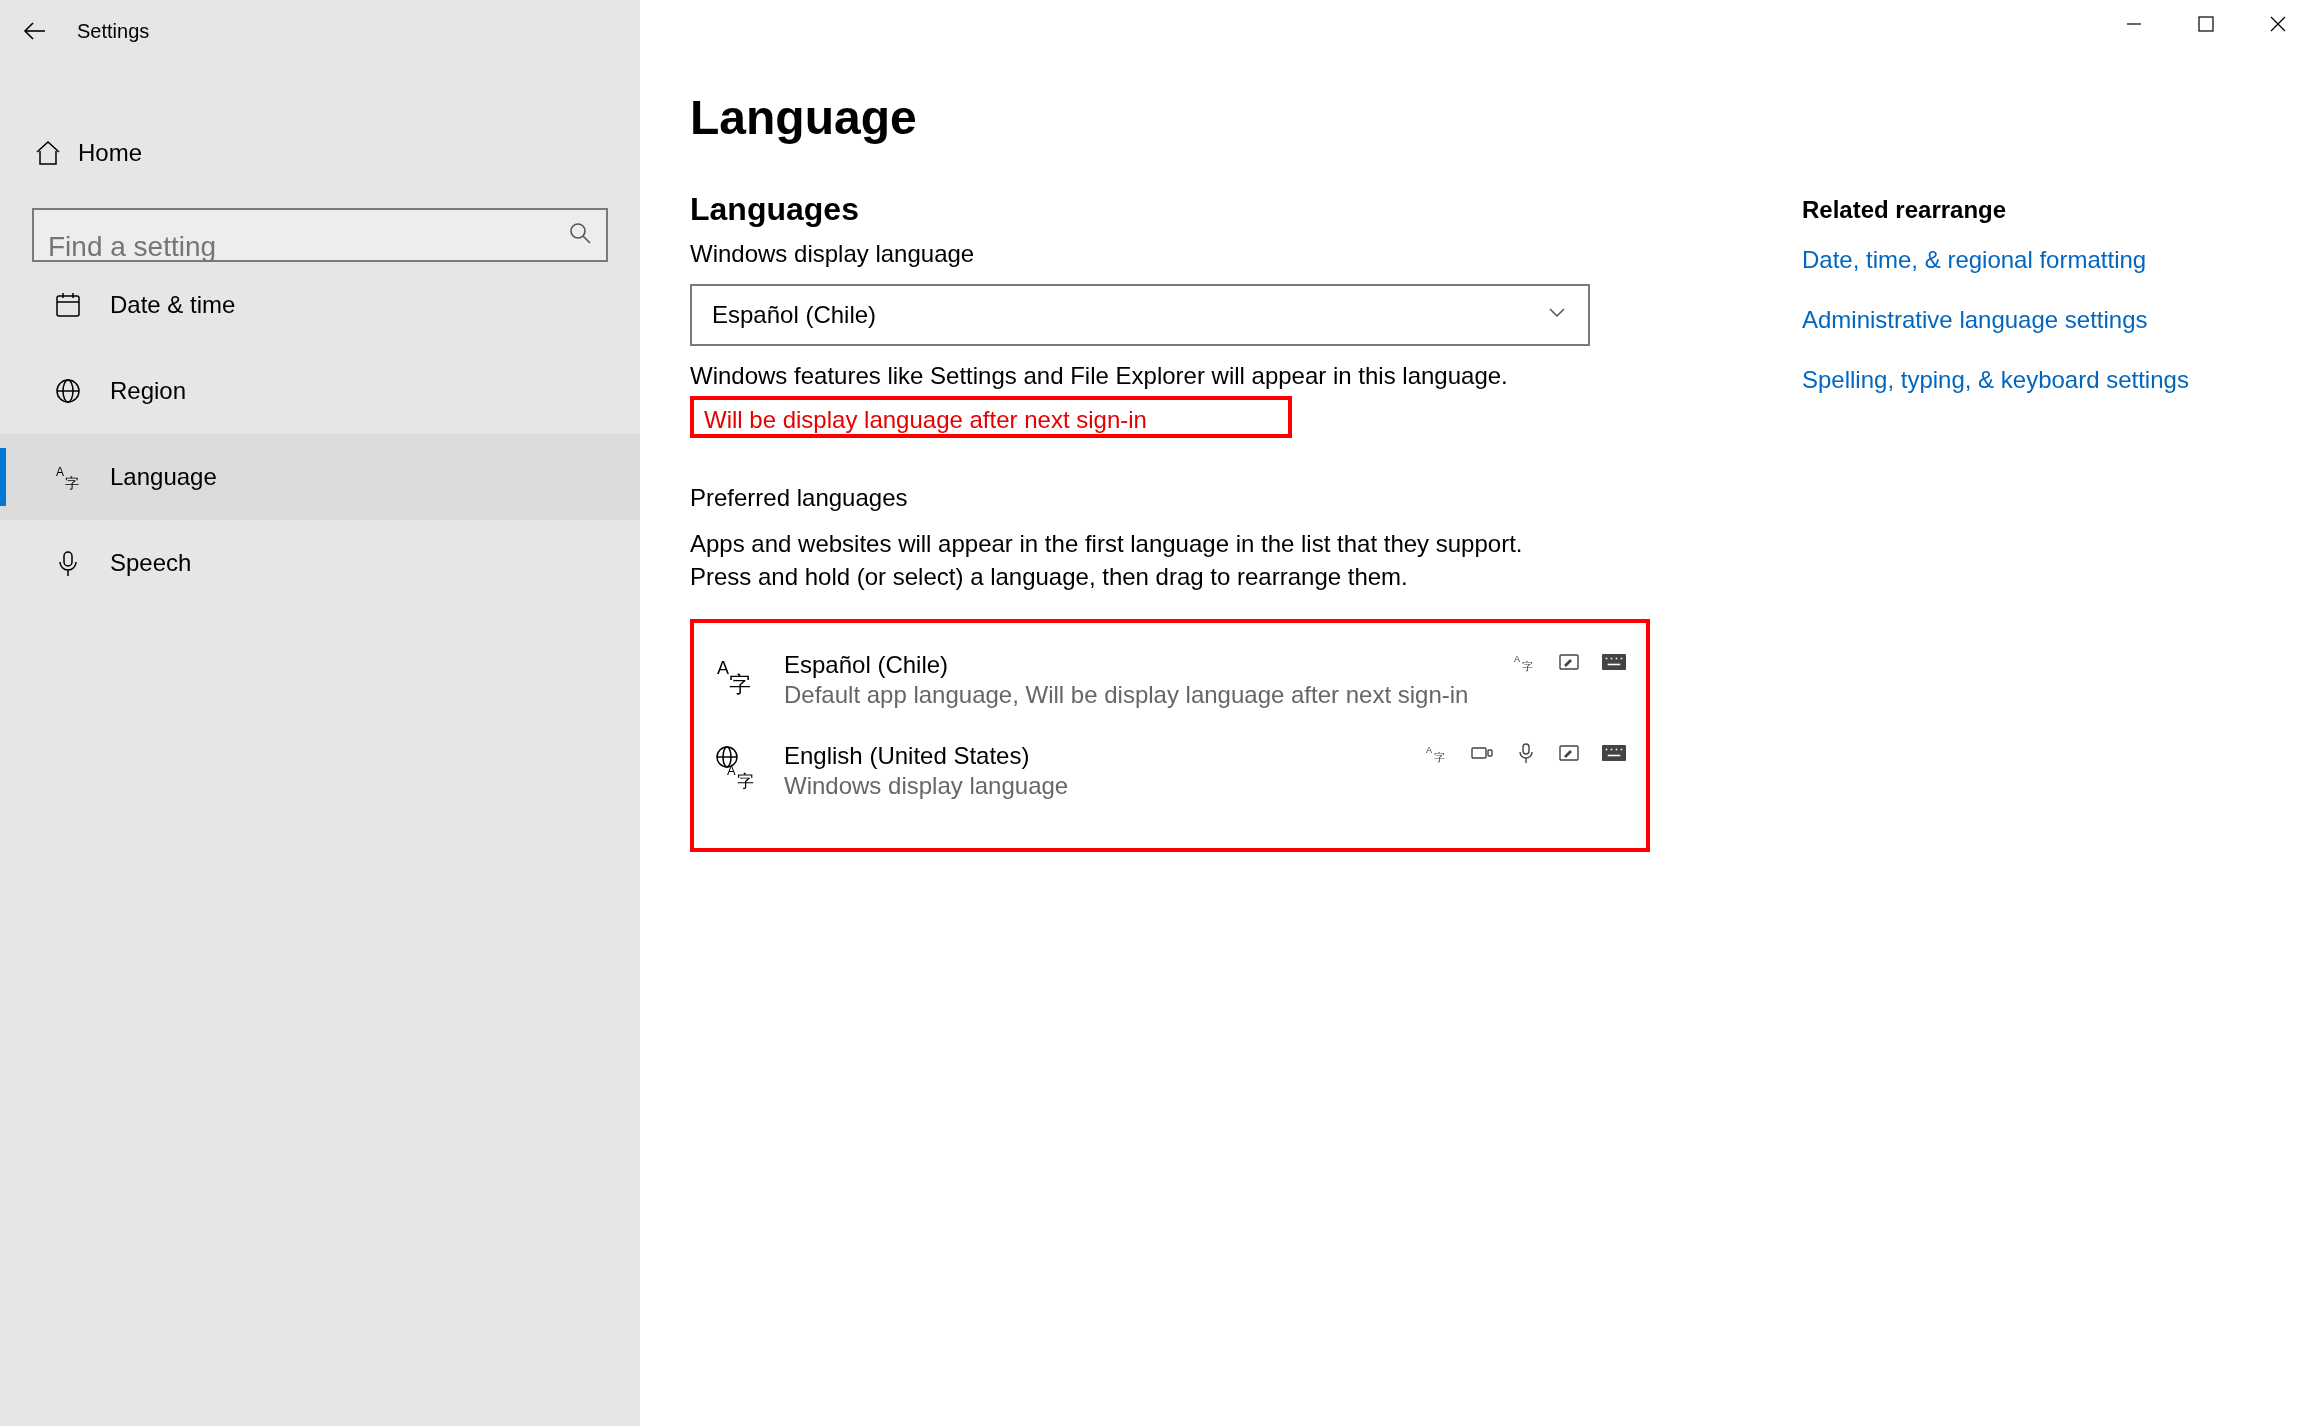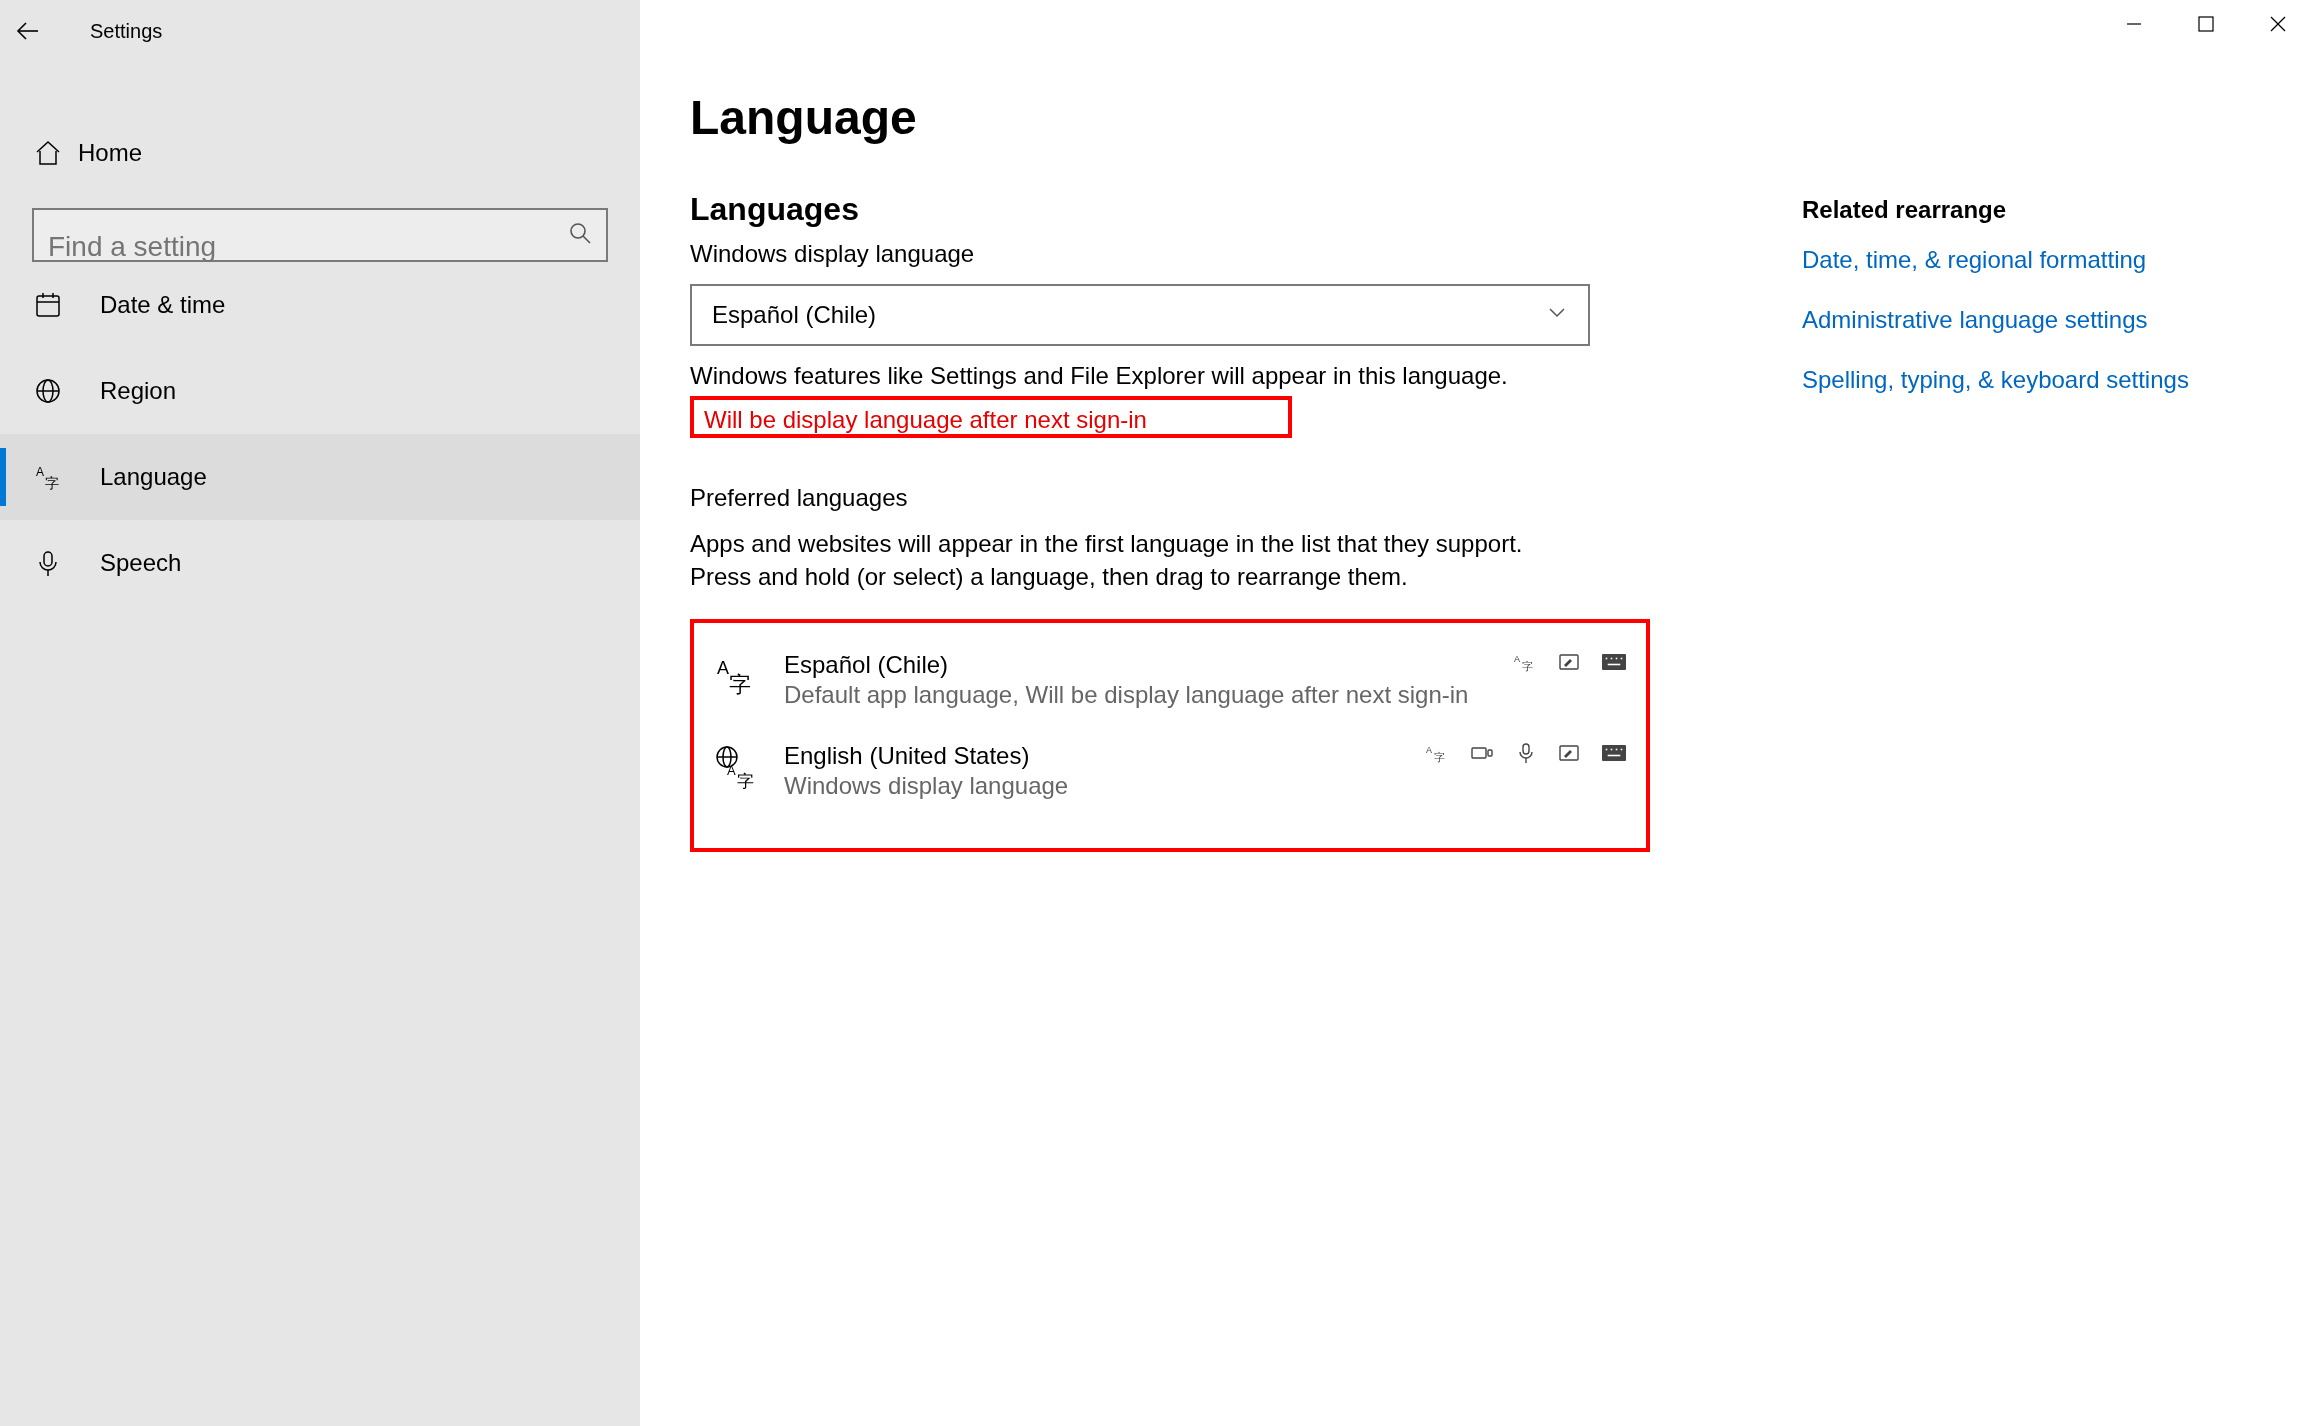--- a/index.html
+++ b/index.html
@@ -24,8 +24,8 @@
       padding-top: 4px;
     }
     .sidebar-top {
-      display: flex; align-items: center; height: 54px; padding-left: 14px;
-      gap: 48px;
+      display: flex; align-items: center; height: 54px; padding-left: 21px;
+      gap: 28px;
     }
     .back-btn { width: 28px; height: 28px; display:flex; align-items:center; justify-content:center;}
     .settings-title { font-size: 20px; color:#000; }

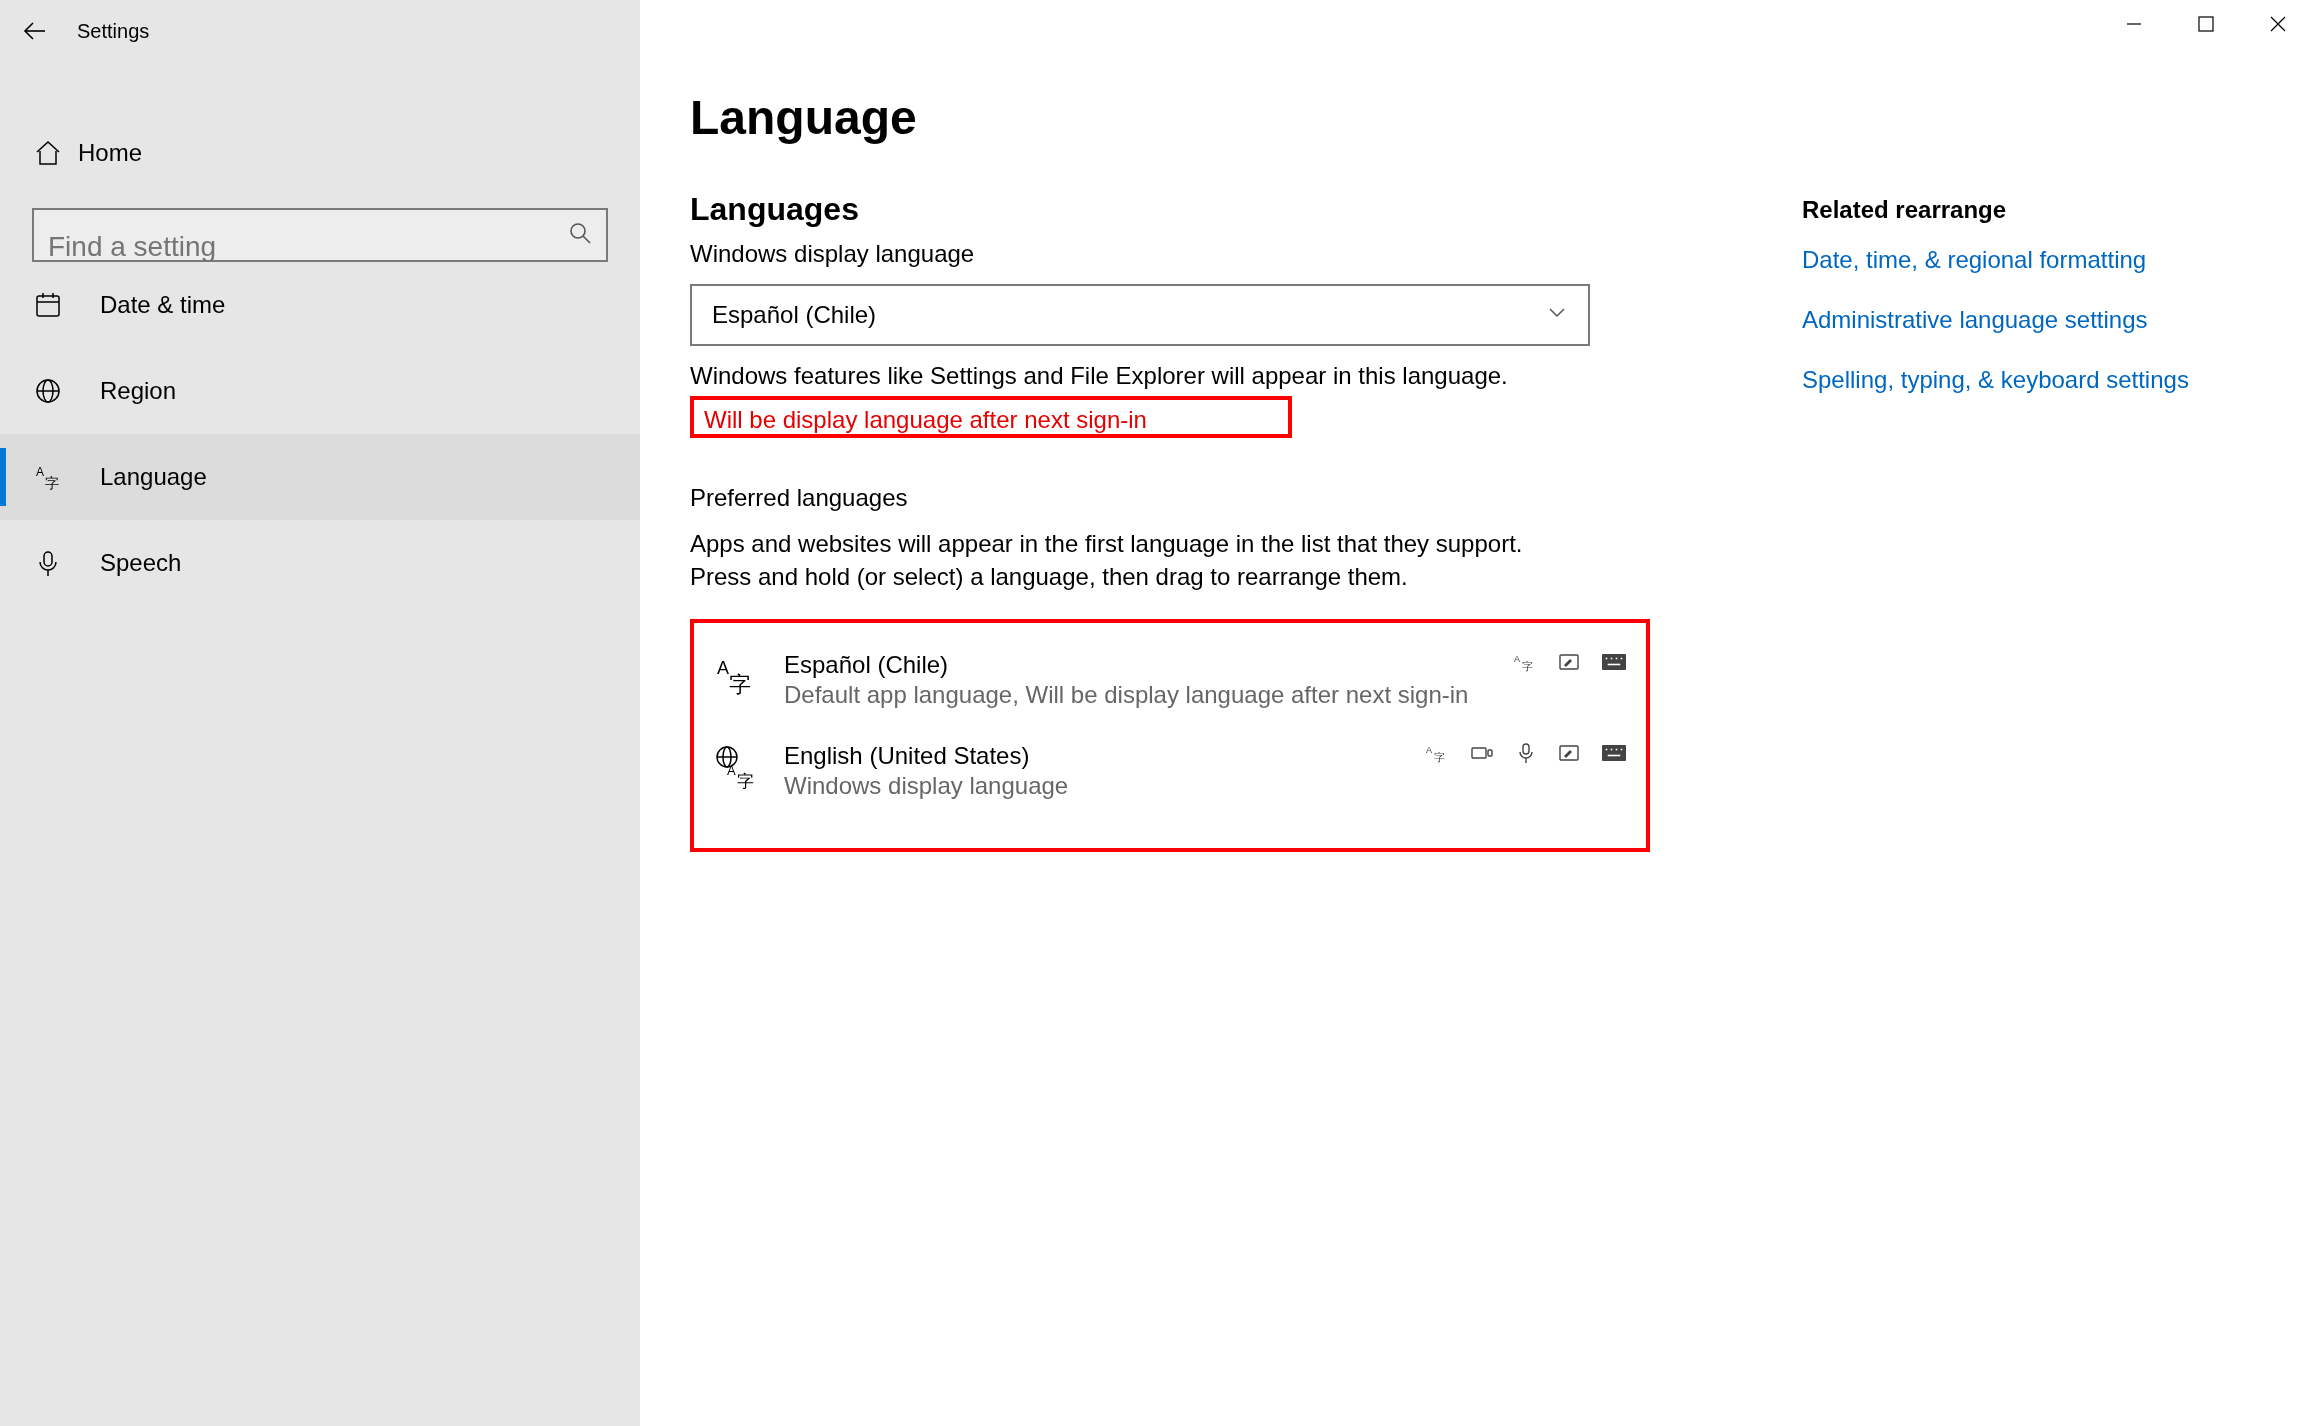--- a/index.html
+++ b/index.html
@@ -54,8 +54,8 @@
     }
 
     .nav-item {
-      height: 86px; display:flex; align-items:center; gap:36px;
-      padding-left:32px; font-size:24px; color:#000; position:relative;
+      height: 86px; display:flex; align-items:center; gap:26px;
+      padding-left:52px; font-size:24px; color:#000; position:relative;
     }
     .nav-item .accent {
       position:absolute; left:0; top:14px; bottom:14px; width:6px; background:#0078d4;

